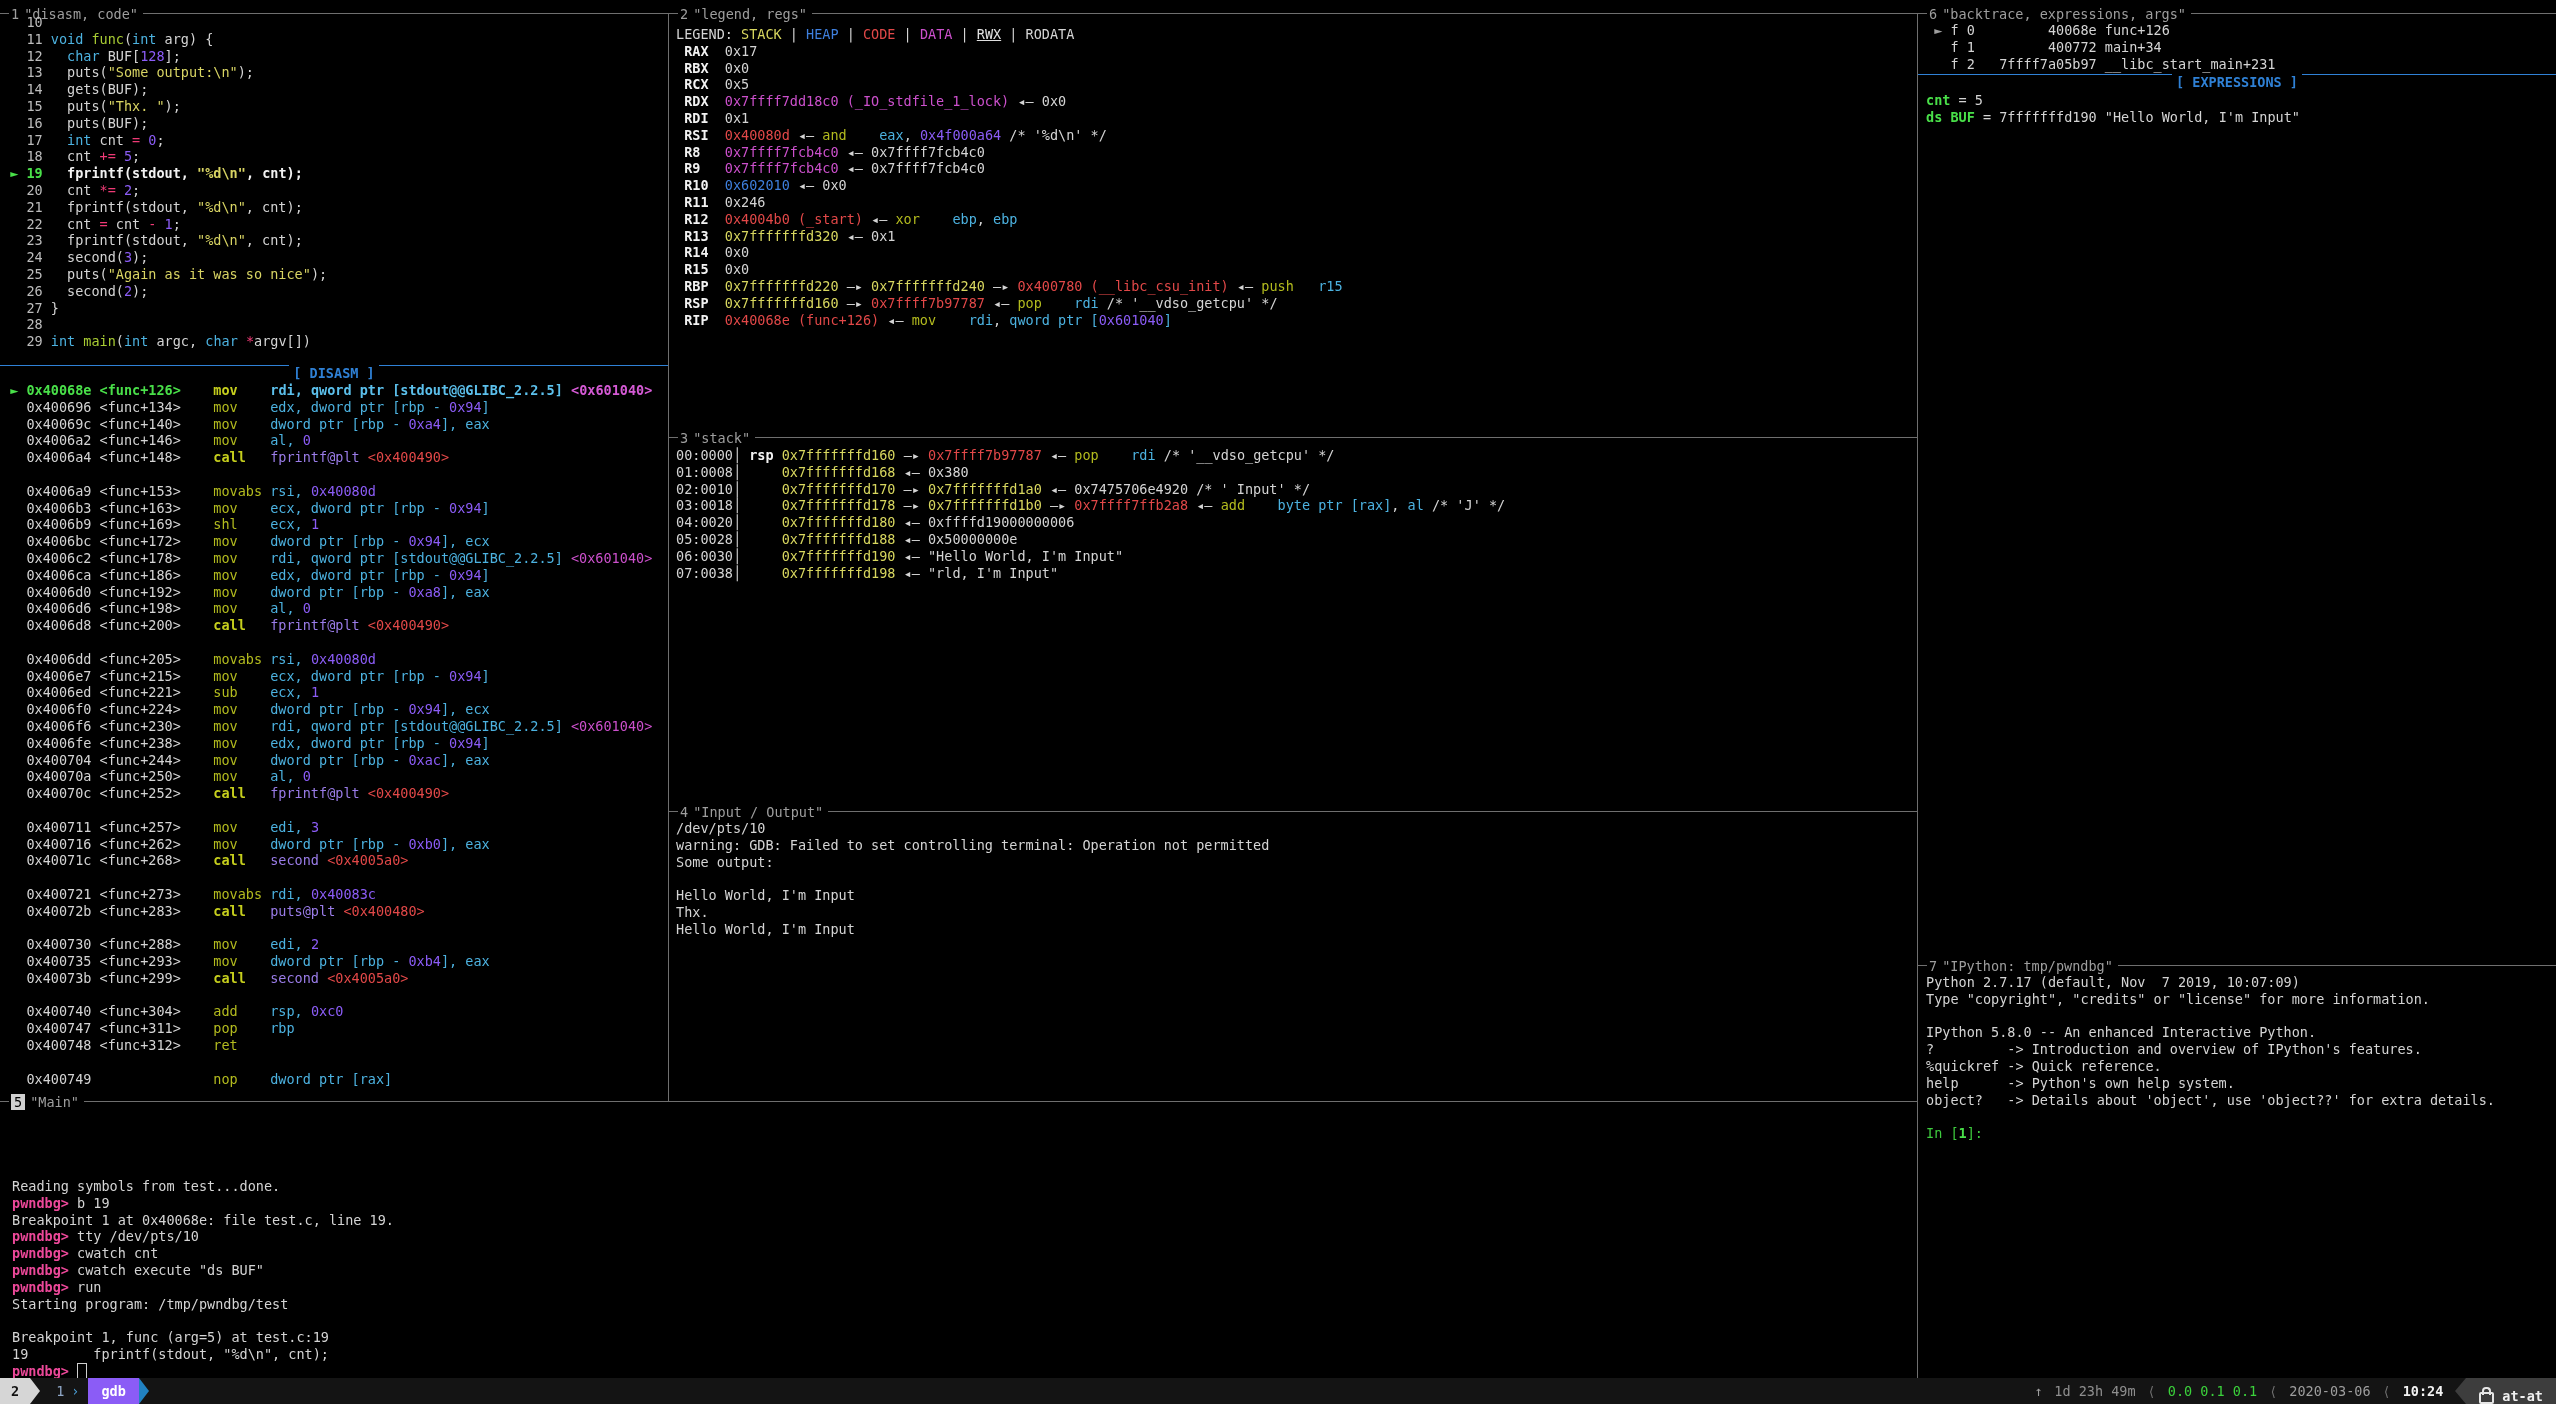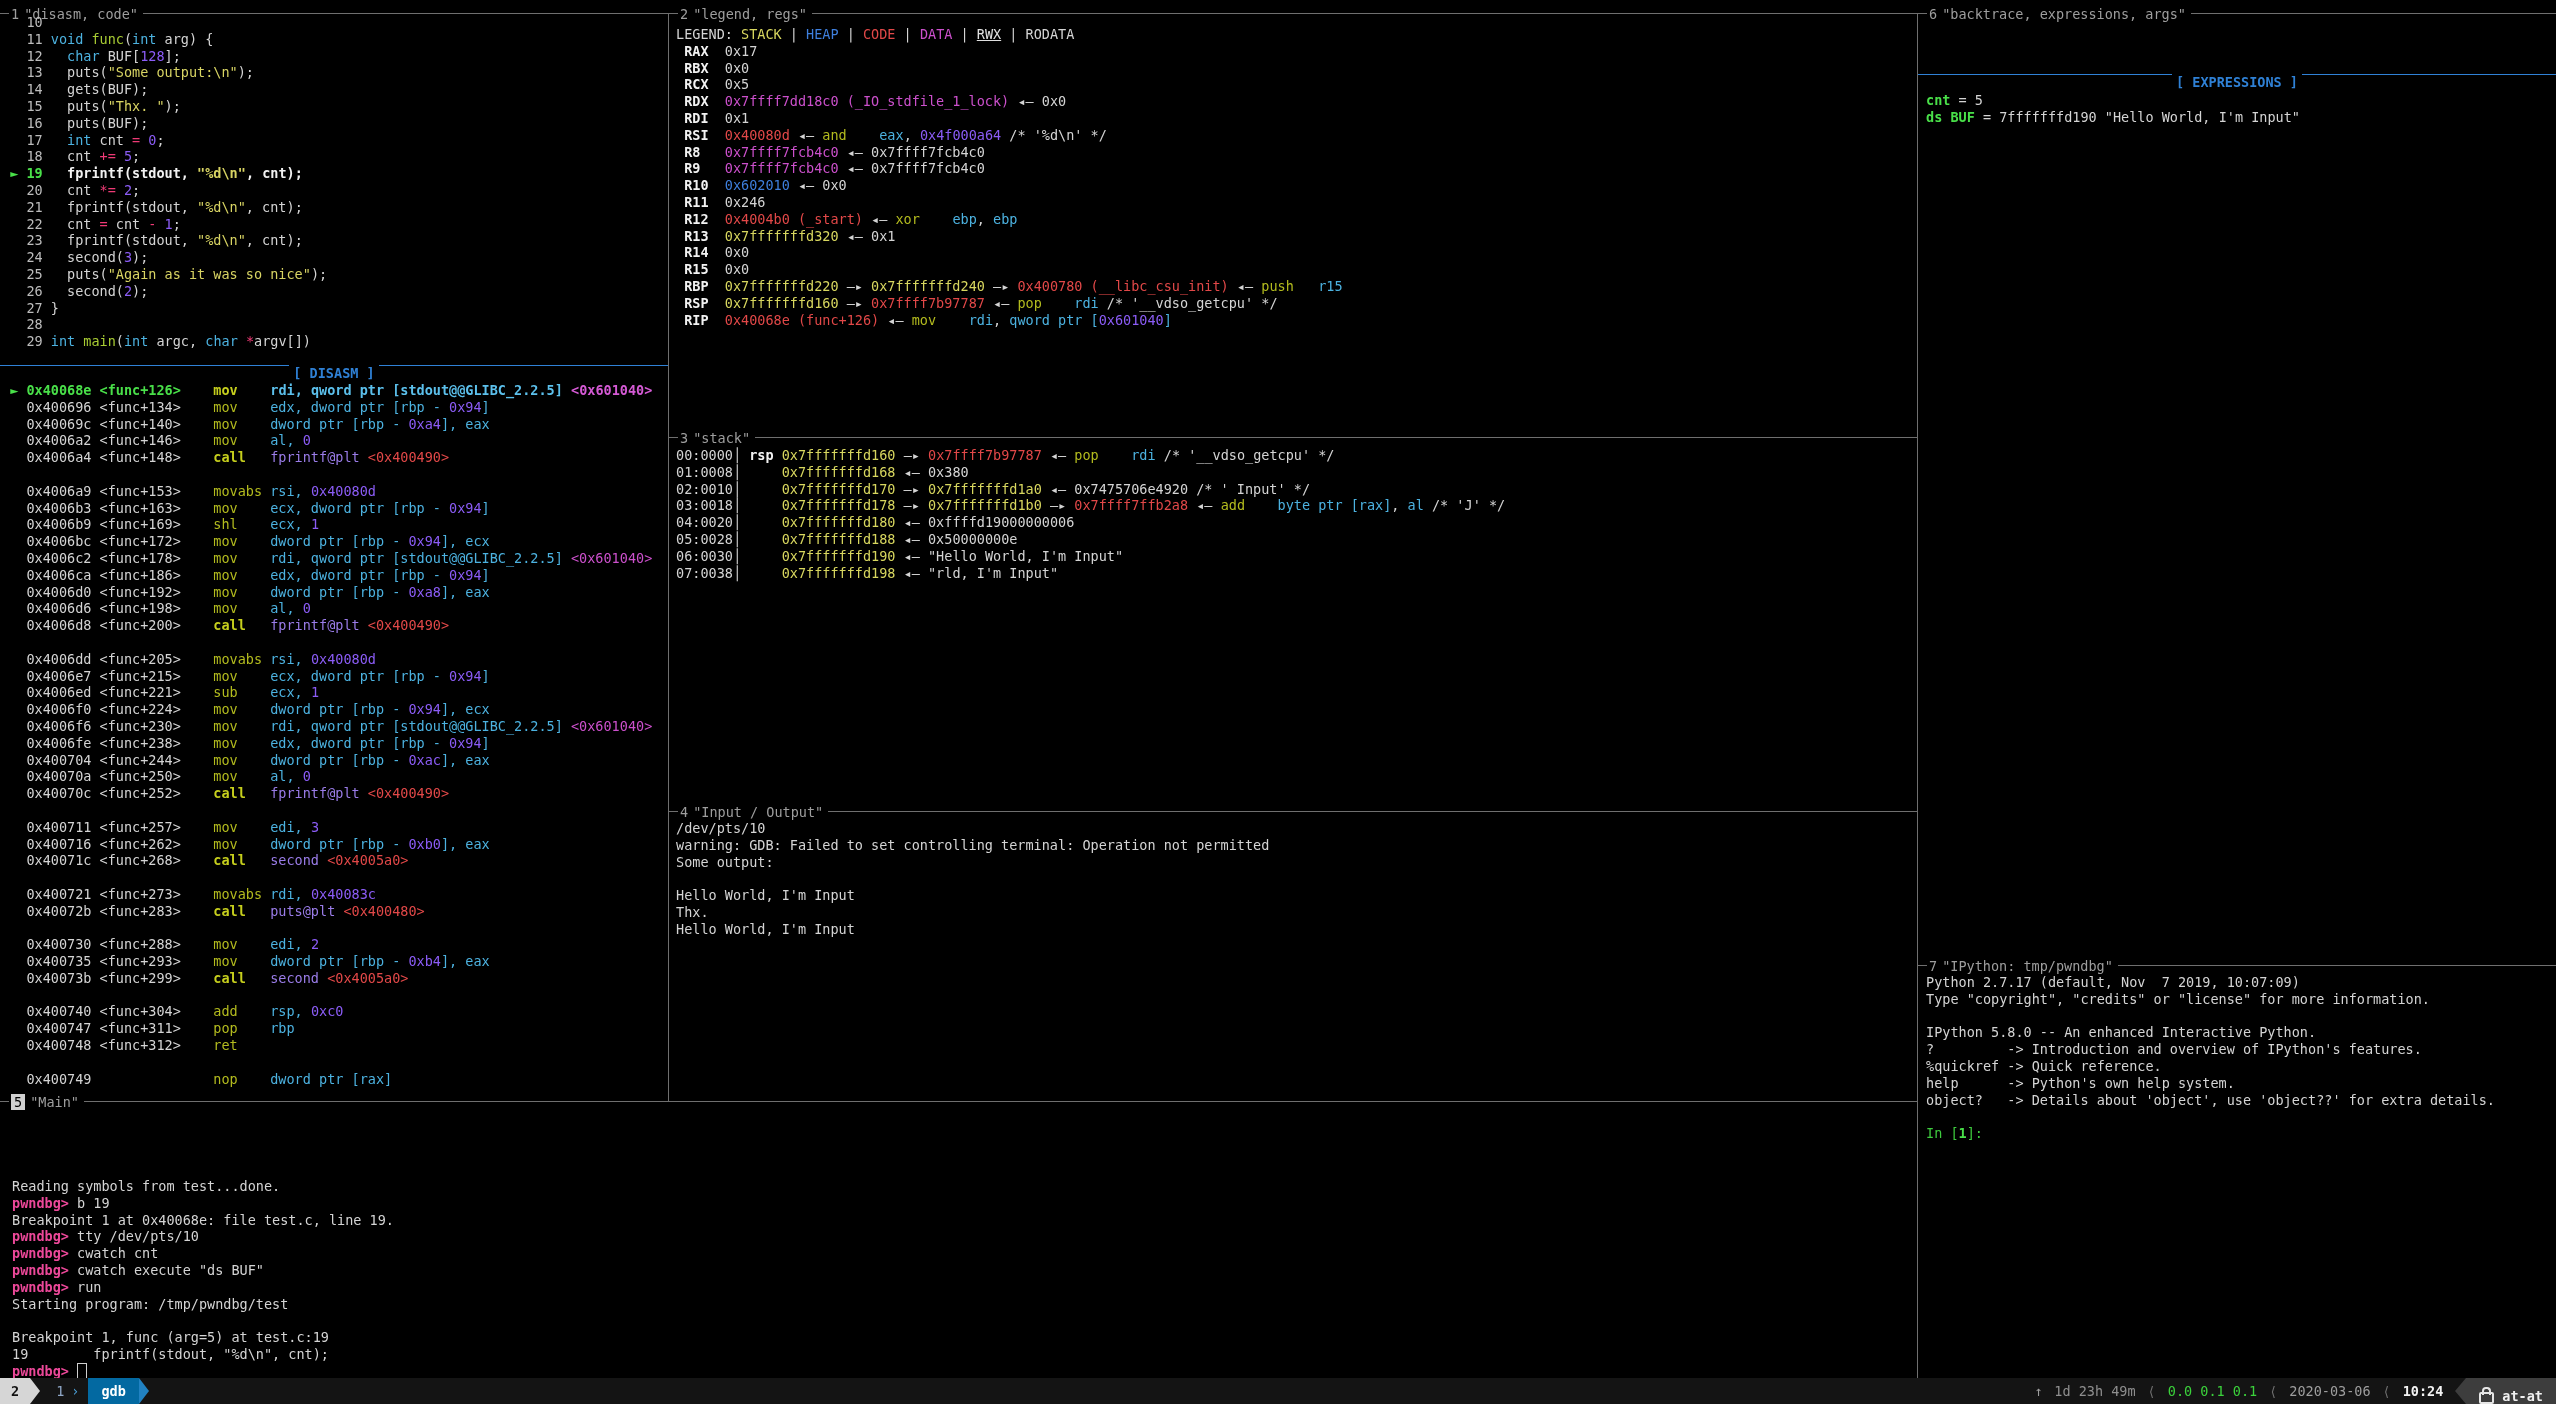--- a/index.html
+++ b/index.html
@@ -148,6 +148,7 @@
   <div class="tcol" id="regs"><div class="row"><span class="w">LEGEND: </span><span class="yl">STACK</span><span class="w"> | </span><span class="bl">HEAP</span><span class="w"> | </span><span class="rd">CODE</span><span class="w"> | </span><span class="mg">DATA</span><span class="w"> | </span><span class="wu">RWX</span><span class="w"> | </span><span class="w">RODATA</span></div><div class="row"><span class="wb"> RAX </span><span class="w"> 0x17</span></div><div class="row"><span class="wb"> RBX </span><span class="w"> 0x0</span></div><div class="row"><span class="wb"> RCX </span><span class="w"> 0x5</span></div><div class="row"><span class="wb"> RDX </span><span class="w"> </span><span class="mg">0x7ffff7dd18c0 (_IO_stdfile_1_lock)</span><span class="w"> ◂— 0x0</span></div><div class="row"><span class="wb"> RDI </span><span class="w"> 0x1</span></div><div class="row"><span class="wb"> RSI </span><span class="w"> </span><span class="rd">0x40080d</span><span class="w"> ◂— </span><span class="og">and</span><span class="w">    </span><span class="cy">eax</span><span class="w">, </span><span class="nu">0x4f000a64</span><span class="w"> /* '%d\n' */</span></div><div class="row"><span class="wb"> R8  </span><span class="w"> </span><span class="mg">0x7ffff7fcb4c0</span><span class="w"> ◂— 0x7ffff7fcb4c0</span></div><div class="row"><span class="wb"> R9  </span><span class="w"> </span><span class="mg">0x7ffff7fcb4c0</span><span class="w"> ◂— 0x7ffff7fcb4c0</span></div><div class="row"><span class="wb"> R10 </span><span class="w"> </span><span class="bl">0x602010</span><span class="w"> ◂— 0x0</span></div><div class="row"><span class="wb"> R11 </span><span class="w"> 0x246</span></div><div class="row"><span class="wb"> R12 </span><span class="w"> </span><span class="rd">0x4004b0 (_start)</span><span class="w"> ◂— </span><span class="og">xor</span><span class="w">    </span><span class="cy">ebp</span><span class="w">, </span><span class="cy">ebp</span></div><div class="row"><span class="wb"> R13 </span><span class="w"> </span><span class="yl">0x7fffffffd320</span><span class="w"> ◂— 0x1</span></div><div class="row"><span class="wb"> R14 </span><span class="w"> 0x0</span></div><div class="row"><span class="wb"> R15 </span><span class="w"> 0x0</span></div><div class="row"><span class="wb"> RBP </span><span class="w"> </span><span class="yl">0x7fffffffd220</span><span class="w"> —▸ </span><span class="yl">0x7fffffffd240</span><span class="w"> —▸ </span><span class="rd">0x400780 (__libc_csu_init)</span><span class="w"> ◂— </span><span class="og">push</span><span class="w">   </span><span class="cy">r15</span></div><div class="row"><span class="wb"> RSP </span><span class="w"> </span><span class="yl">0x7fffffffd160</span><span class="w"> —▸ </span><span class="rd">0x7ffff7b97787</span><span class="w"> ◂— </span><span class="og">pop</span><span class="w">    </span><span class="cy">rdi</span><span class="w"> /* '__vdso_getcpu' */</span></div><div class="row"><span class="wb"> RIP </span><span class="w"> </span><span class="rd">0x40068e (func+126)</span><span class="w"> ◂— </span><span class="og">mov</span><span class="w">    </span><span class="cy">rdi</span><span class="w">, </span><span class="cy">qword ptr [</span><span class="nu">0x601040</span><span class="cy">]</span></div></div>
   <div class="tcol" id="stk"><div class="row"><span class="w">00:0000</span><span class="w">│ </span><span class="wb">rsp</span><span class="w"> </span><span class="yl">0x7fffffffd160</span><span class="w"> —▸ </span><span class="rd">0x7ffff7b97787</span><span class="w"> ◂— </span><span class="og">pop</span><span class="w">    </span><span class="cy">rdi</span><span class="w"> /* '__vdso_getcpu' */</span></div><div class="row"><span class="w">01:0008</span><span class="w">│     </span><span class="yl">0x7fffffffd168</span><span class="w"> ◂— 0x380</span></div><div class="row"><span class="w">02:0010</span><span class="w">│     </span><span class="yl">0x7fffffffd170</span><span class="w"> —▸ </span><span class="yl">0x7fffffffd1a0</span><span class="w"> ◂— 0x7475706e4920 /* ' Input' */</span></div><div class="row"><span class="w">03:0018</span><span class="w">│     </span><span class="yl">0x7fffffffd178</span><span class="w"> —▸ </span><span class="yl">0x7fffffffd1b0</span><span class="w"> —▸ </span><span class="rd">0x7ffff7ffb2a8</span><span class="w"> ◂— </span><span class="og">add</span><span class="w">    </span><span class="cy">byte ptr [rax]</span><span class="w">, </span><span class="cy">al</span><span class="w"> /* 'J' */</span></div><div class="row"><span class="w">04:0020</span><span class="w">│     </span><span class="yl">0x7fffffffd180</span><span class="w"> ◂— 0xffffd19000000006</span></div><div class="row"><span class="w">05:0028</span><span class="w">│     </span><span class="yl">0x7fffffffd188</span><span class="w"> ◂— 0x50000000e</span></div><div class="row"><span class="w">06:0030</span><span class="w">│     </span><span class="yl">0x7fffffffd190</span><span class="w"> ◂— "Hello World, I'm Input"</span></div><div class="row"><span class="w">07:0038</span><span class="w">│     </span><span class="yl">0x7fffffffd198</span><span class="w"> ◂— "rld, I'm Input"</span></div></div>
   <div class="tcol" id="io"><div class="row"><span class="w">/dev/pts/10</span></div><div class="row"><span class="w">warning: GDB: Failed to set controlling terminal: Operation not permitted</span></div><div class="row"><span class="w">Some output:</span></div><div class="row">&nbsp;</div><div class="row"><span class="w">Hello World, I'm Input</span></div><div class="row"><span class="w">Thx. </span></div><div class="row"><span class="w">Hello World, I'm Input</span></div></div>
+  <div class="tcol" id="bt"><div class="row"><span class="g"> ► </span><span class="w">f 0         40068e func+126</span></div><div class="row"><span class="w">   f 1         400772 main+34</span></div><div class="row"><span class="w">   f 2   7ffff7a05b97 __libc_start_main+231</span></div></div>
   <div class="tcol" id="expr"><div class="row"><span class="grb">cnt</span><span class="w"> = 5</span></div><div class="row"><span class="grb">ds</span><span class="w"> </span><span class="grb">BUF</span><span class="w"> = 7fffffffd190 "Hello World, I'm Input"</span></div></div>
   <div class="tcol" id="ipy"><div class="row"><span class="w">Python 2.7.17 (default, Nov  7 2019, 10:07:09)</span></div><div class="row"><span class="w">Type "copyright", "credits" or "license" for more information.</span></div><div class="row">&nbsp;</div><div class="row"><span class="w">IPython 5.8.0 -- An enhanced Interactive Python.</span></div><div class="row"><span class="w">?         -&gt; Introduction and overview of IPython's features.</span></div><div class="row"><span class="w">%quickref -&gt; Quick reference.</span></div><div class="row"><span class="w">help      -&gt; Python's own help system.</span></div><div class="row"><span class="w">object?   -&gt; Details about 'object', use 'object??' for extra details.</span></div><div class="row">&nbsp;</div><div class="row"><span class="gr">In [</span><span class="grb">1</span><span class="gr">]:</span></div></div>
   <div class="tcol" id="main"><div class="row"><span class="w">Reading symbols from test...done.</span></div><div class="row"><span class="rdb">pwndbg&gt; </span><span class="w">b 19</span></div><div class="row"><span class="w">Breakpoint 1 at 0x40068e: file test.c, line 19.</span></div><div class="row"><span class="rdb">pwndbg&gt; </span><span class="w">tty /dev/pts/10</span></div><div class="row"><span class="rdb">pwndbg&gt; </span><span class="w">cwatch cnt</span></div><div class="row"><span class="rdb">pwndbg&gt; </span><span class="w">cwatch execute "ds BUF"</span></div><div class="row"><span class="rdb">pwndbg&gt; </span><span class="w">run</span></div><div class="row"><span class="w">Starting program: /tmp/pwndbg/test</span></div><div class="row">&nbsp;</div><div class="row"><span class="w">Breakpoint 1, func (arg=5) at test.c:19</span></div><div class="row"><span class="w">19        fprintf(stdout, "%d\n", cnt);</span></div><div class="row"><span class="rdb">pwndbg&gt; </span><span class="cur"></span></div></div>

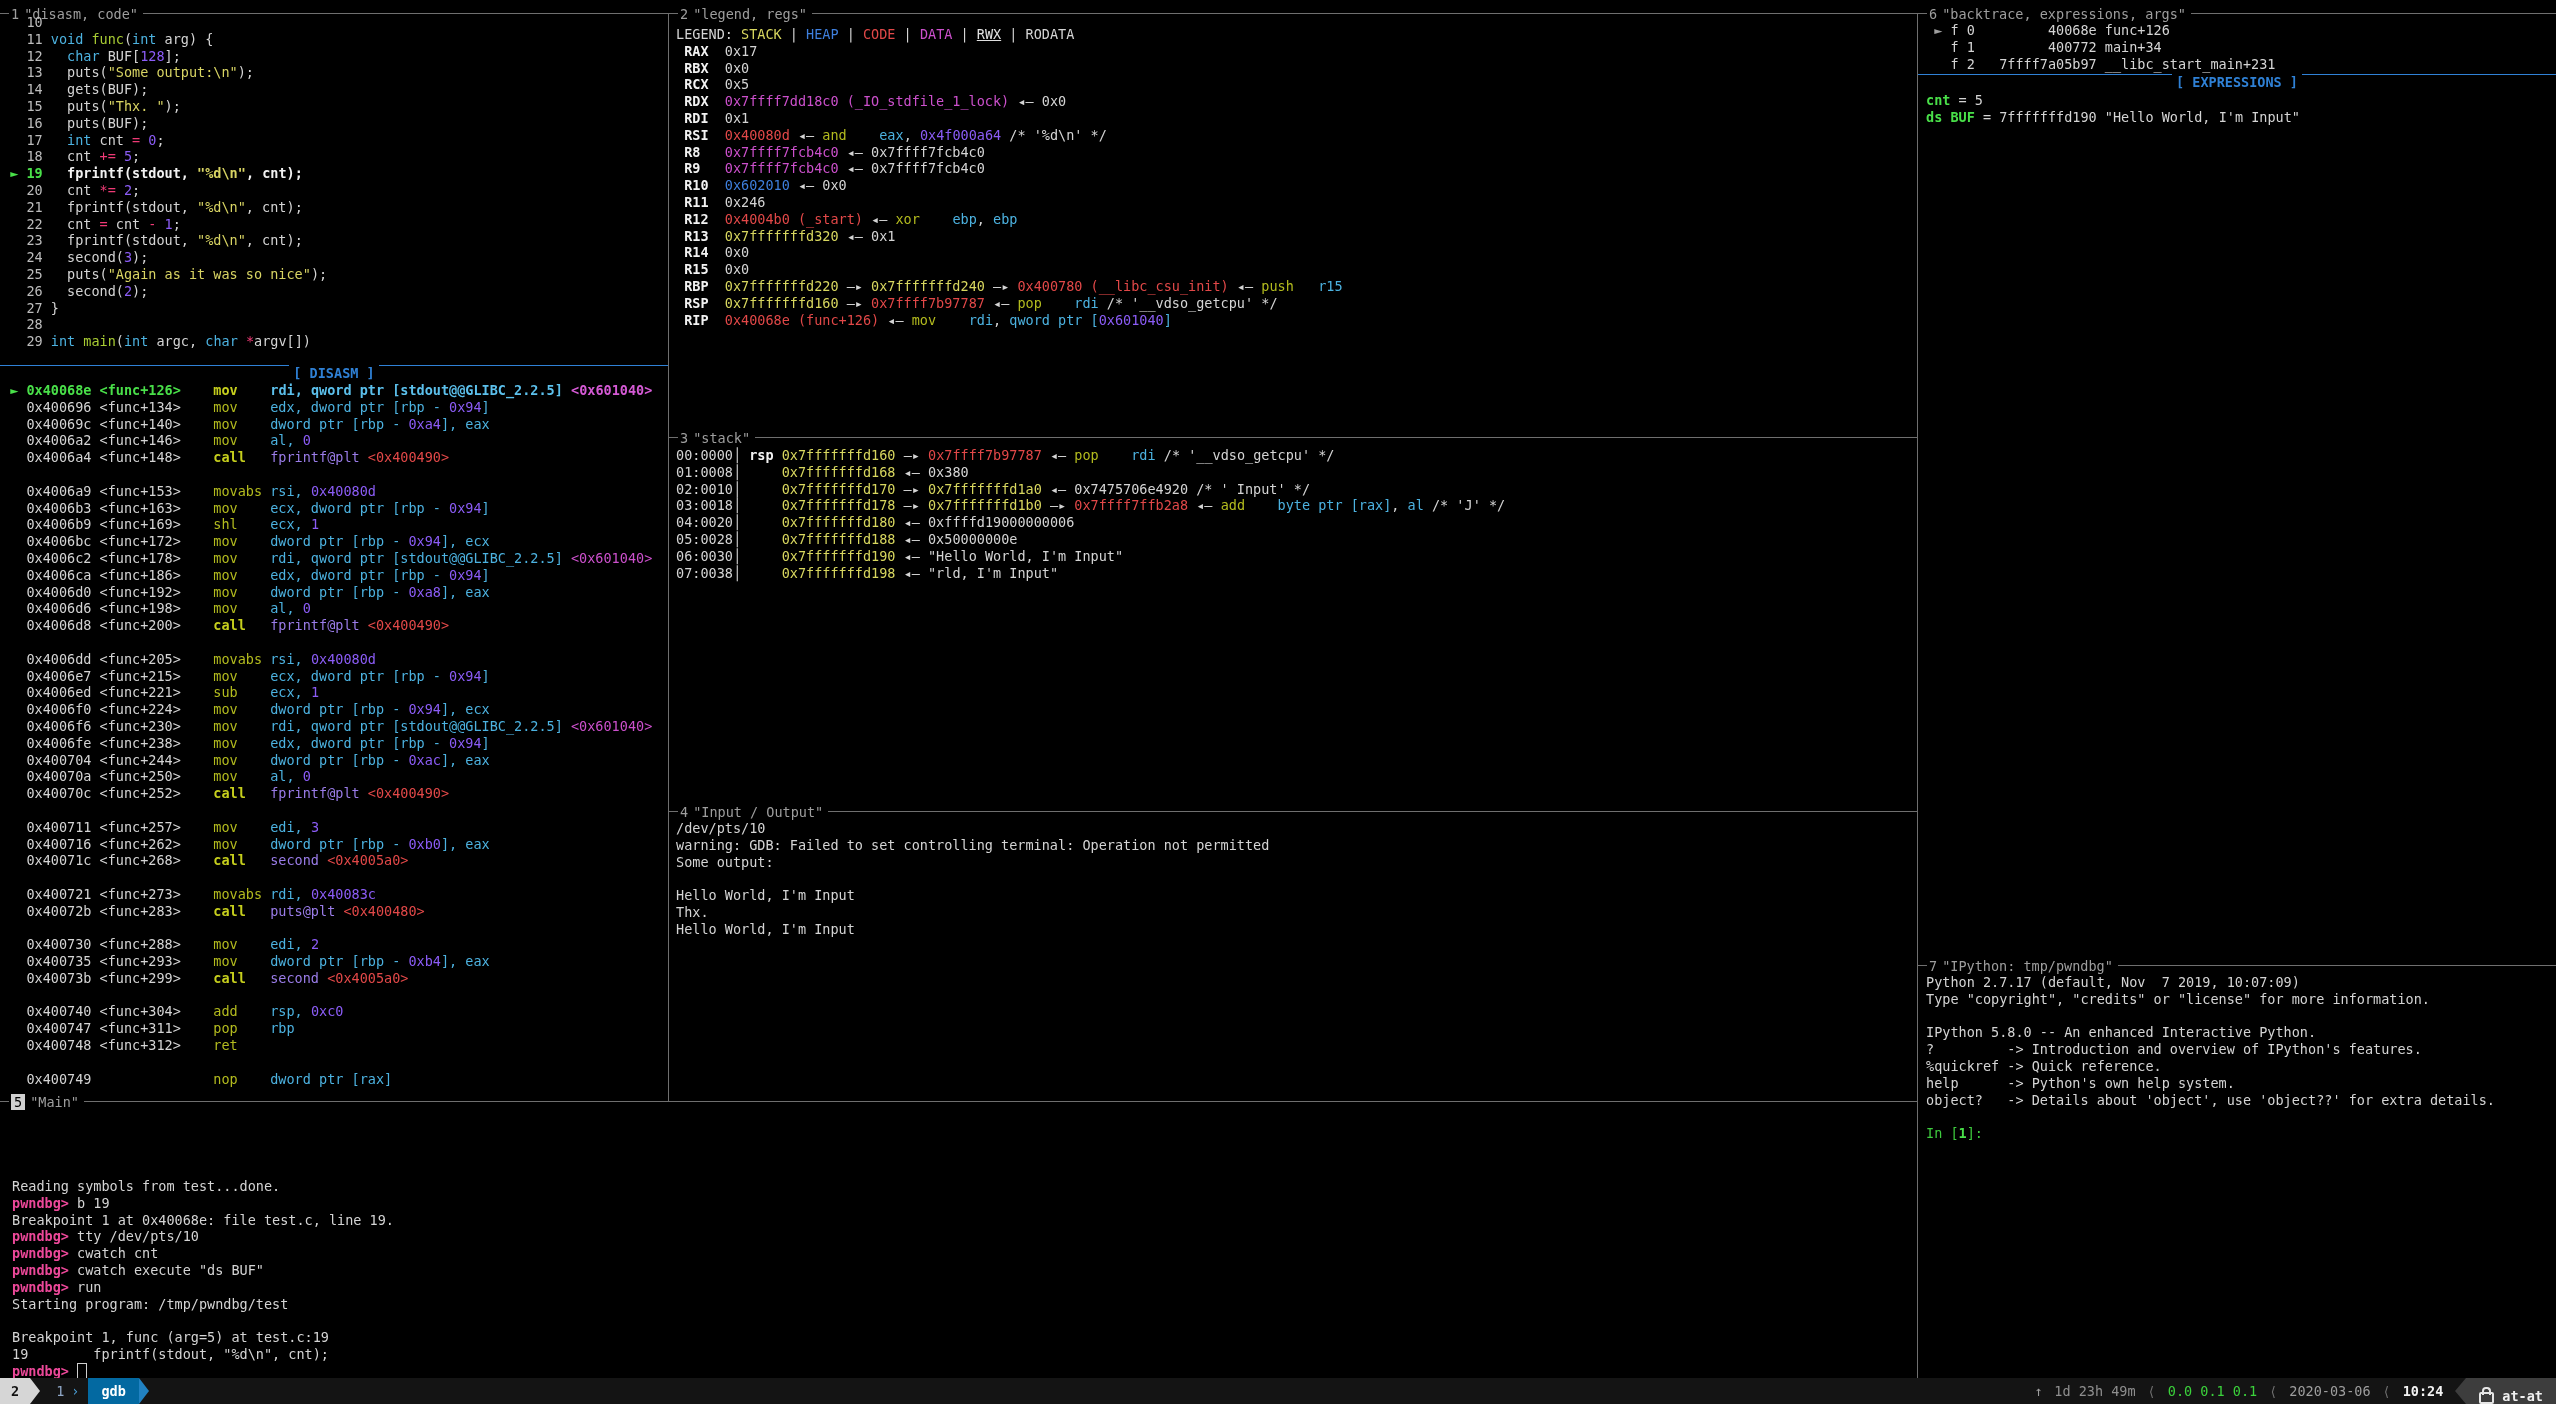--- a/index.html
+++ b/index.html
@@ -54,7 +54,7 @@
   .sess-tri{border-left:10px solid #d6d6d6}
   .winidx{color:#8fa7c7;margin:0 7px 0 16px}
   .chev{color:#4b9fd6;margin-right:9px}
-  .winname{background:#0369a1;color:#fff;font-weight:bold;padding:0 13px;height:100%;display:flex;align-items:center}
+  .winname{background:#8b5cf6;color:#fff;font-weight:bold;padding:0 13px;height:100%;display:flex;align-items:center}
   .win-tri{border-left:10px solid #2182c2}
   .sb-right{margin-left:auto;display:flex;align-items:center;height:100%;color:#8f8f8f}
   .sb-arrow{color:#9e9e9e;margin-right:12px}

